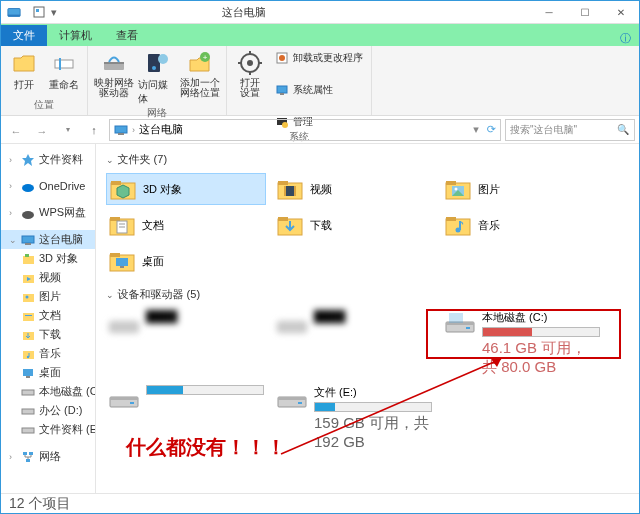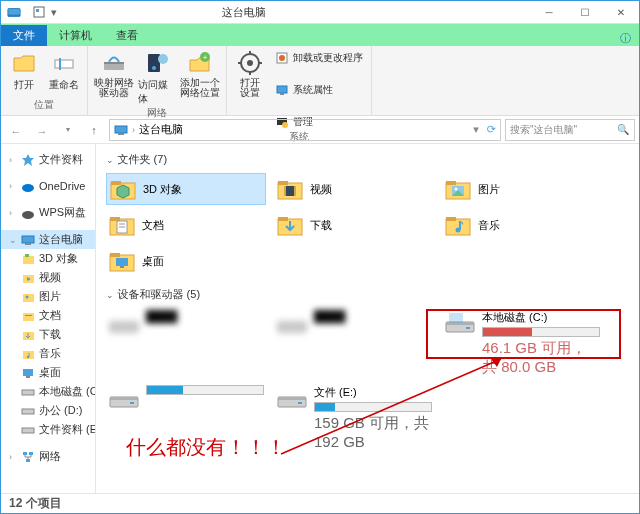--- a/index.html
+++ b/index.html
@@ -72,7 +72,7 @@
 
 .redbox { position: absolute; border: 2px solid #cc0000; }
 .redline { position: absolute; pointer-events: none; }
-.annot { position: absolute; color: #cc0000; font-size: 20px; font-weight: normal; }
+.annot { position: absolute; color: #cc0000; font-size: 20px; font-weight: bold; }
 
 .status { height: 20px; border-top: 1px solid #e5e5e5; display: flex; align-items: center; padding: 0 8px; font-size: 12px; color: #555; font-weight: bold; }
 

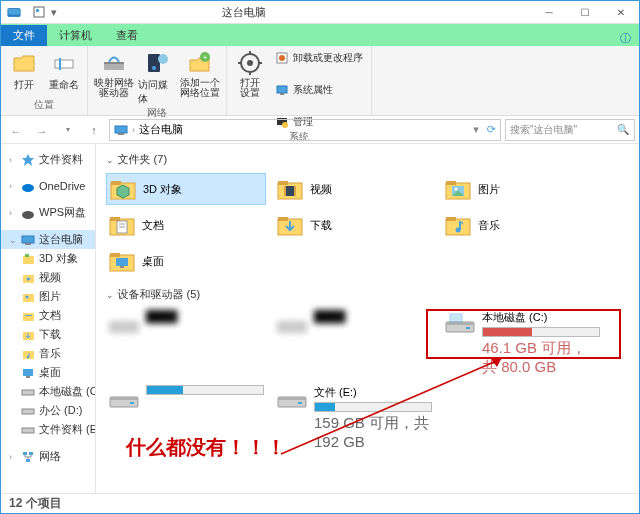--- a/index.html
+++ b/index.html
@@ -74,7 +74,7 @@
 .redline { position: absolute; pointer-events: none; }
 .annot { position: absolute; color: #cc0000; font-size: 20px; font-weight: bold; }
 
-.status { height: 20px; border-top: 1px solid #e5e5e5; display: flex; align-items: center; padding: 0 8px; font-size: 12px; color: #555; font-weight: bold; }
+.status { height: 20px; border-top: 1px solid #e5e5e5; display: flex; align-items: center; padding: 0 8px; font-size: 14px; color: #555; }
 
 
 svg { display: block; }

